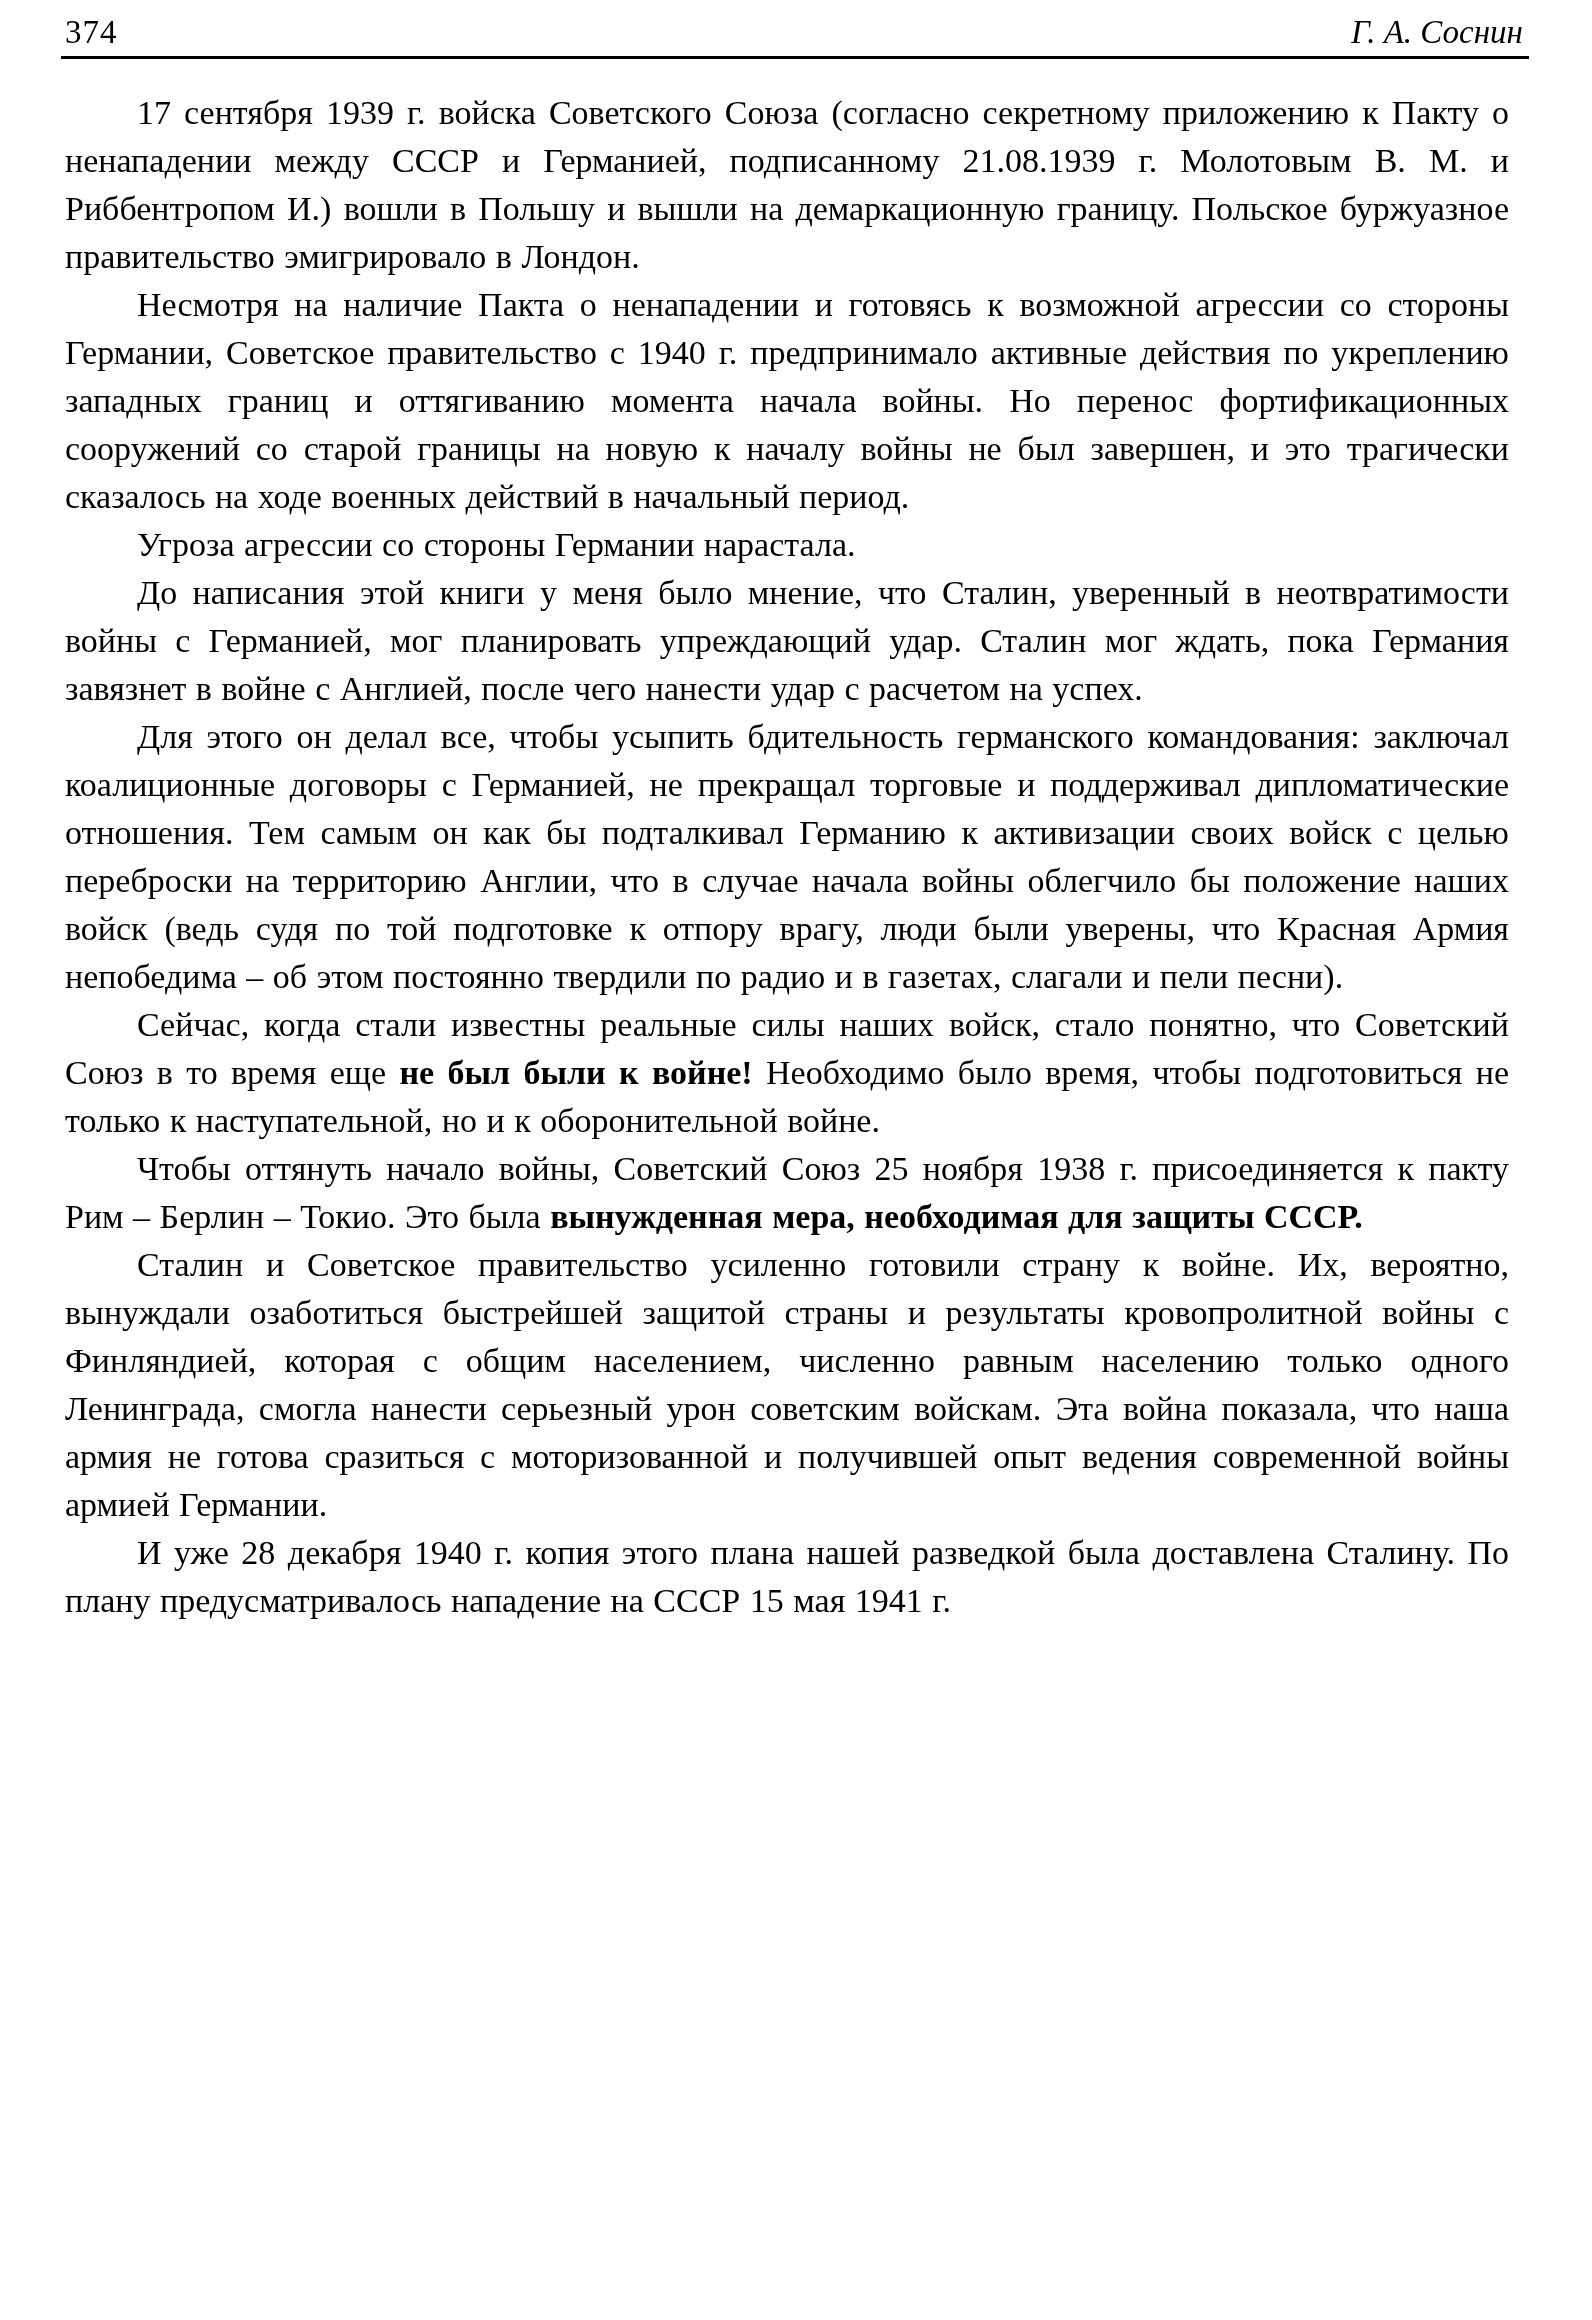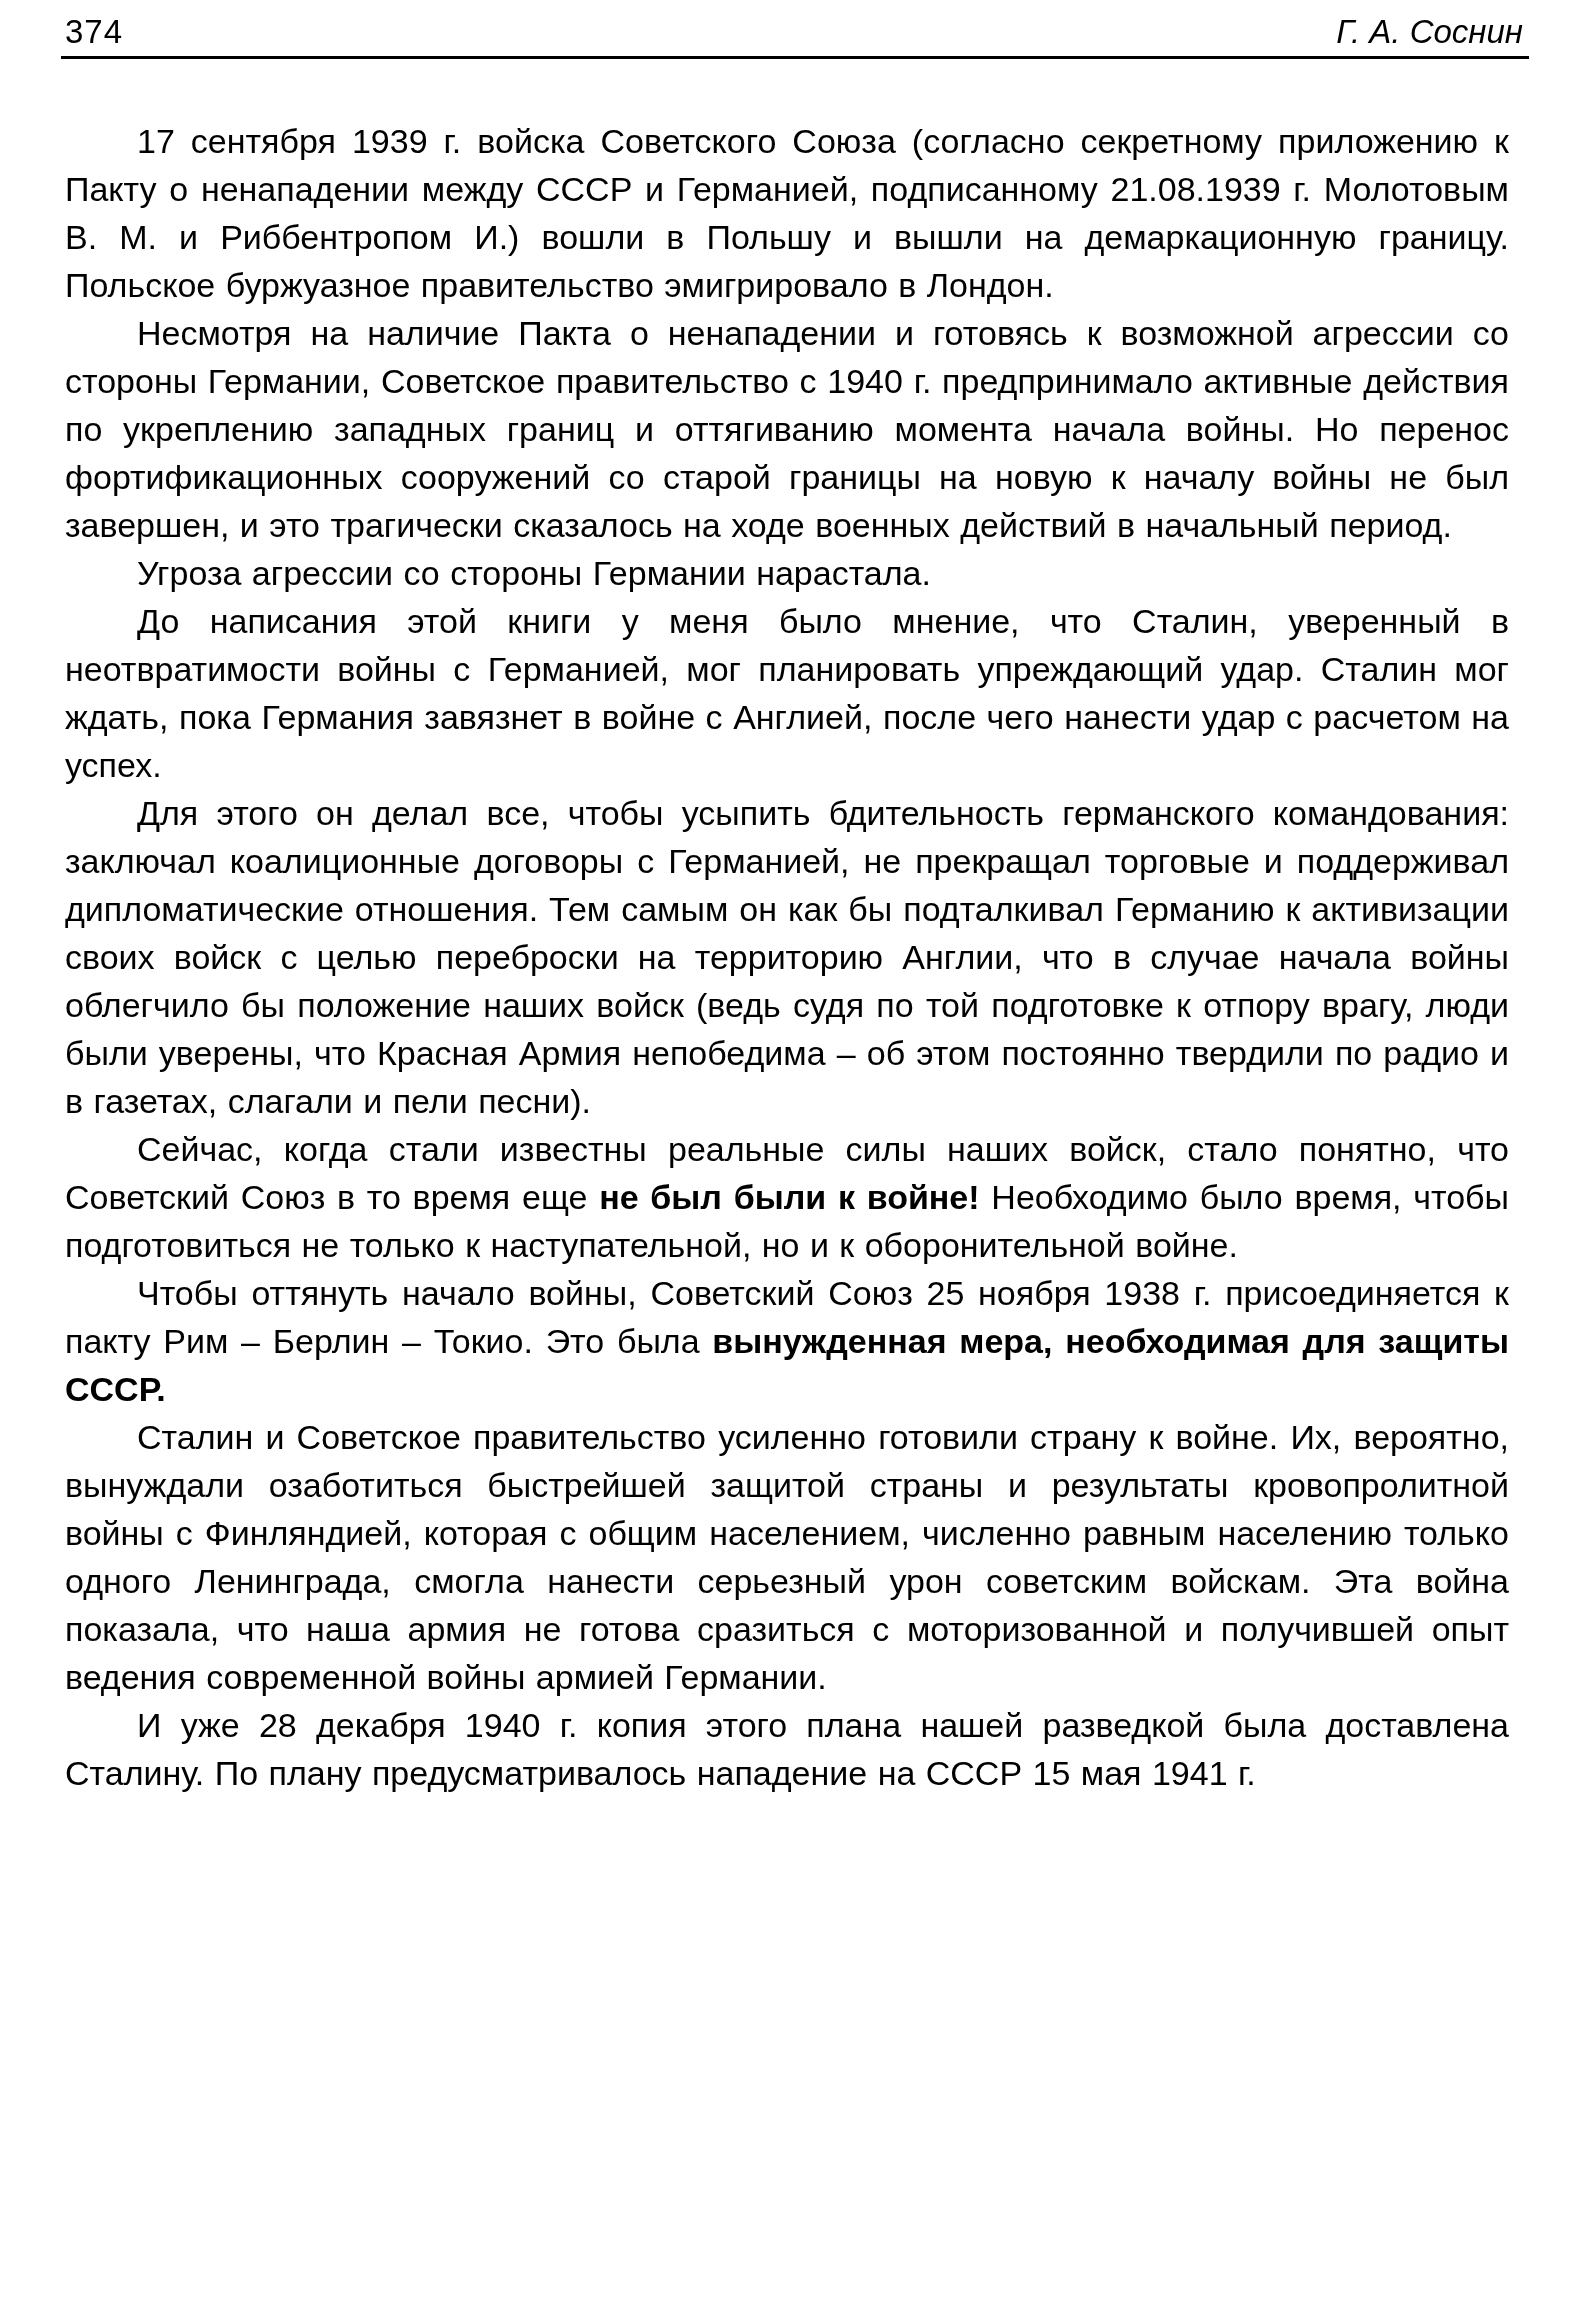--- a/index.html
+++ b/index.html
@@ -14,7 +14,7 @@
     margin: 0 auto;
     background: #ffffff;
     color: #000000;
-    font-family: Liberation Sans, sans-serif;
+    font-family: Liberation Serif, serif;
     box-sizing: border-box;
     overflow: hidden;
   }

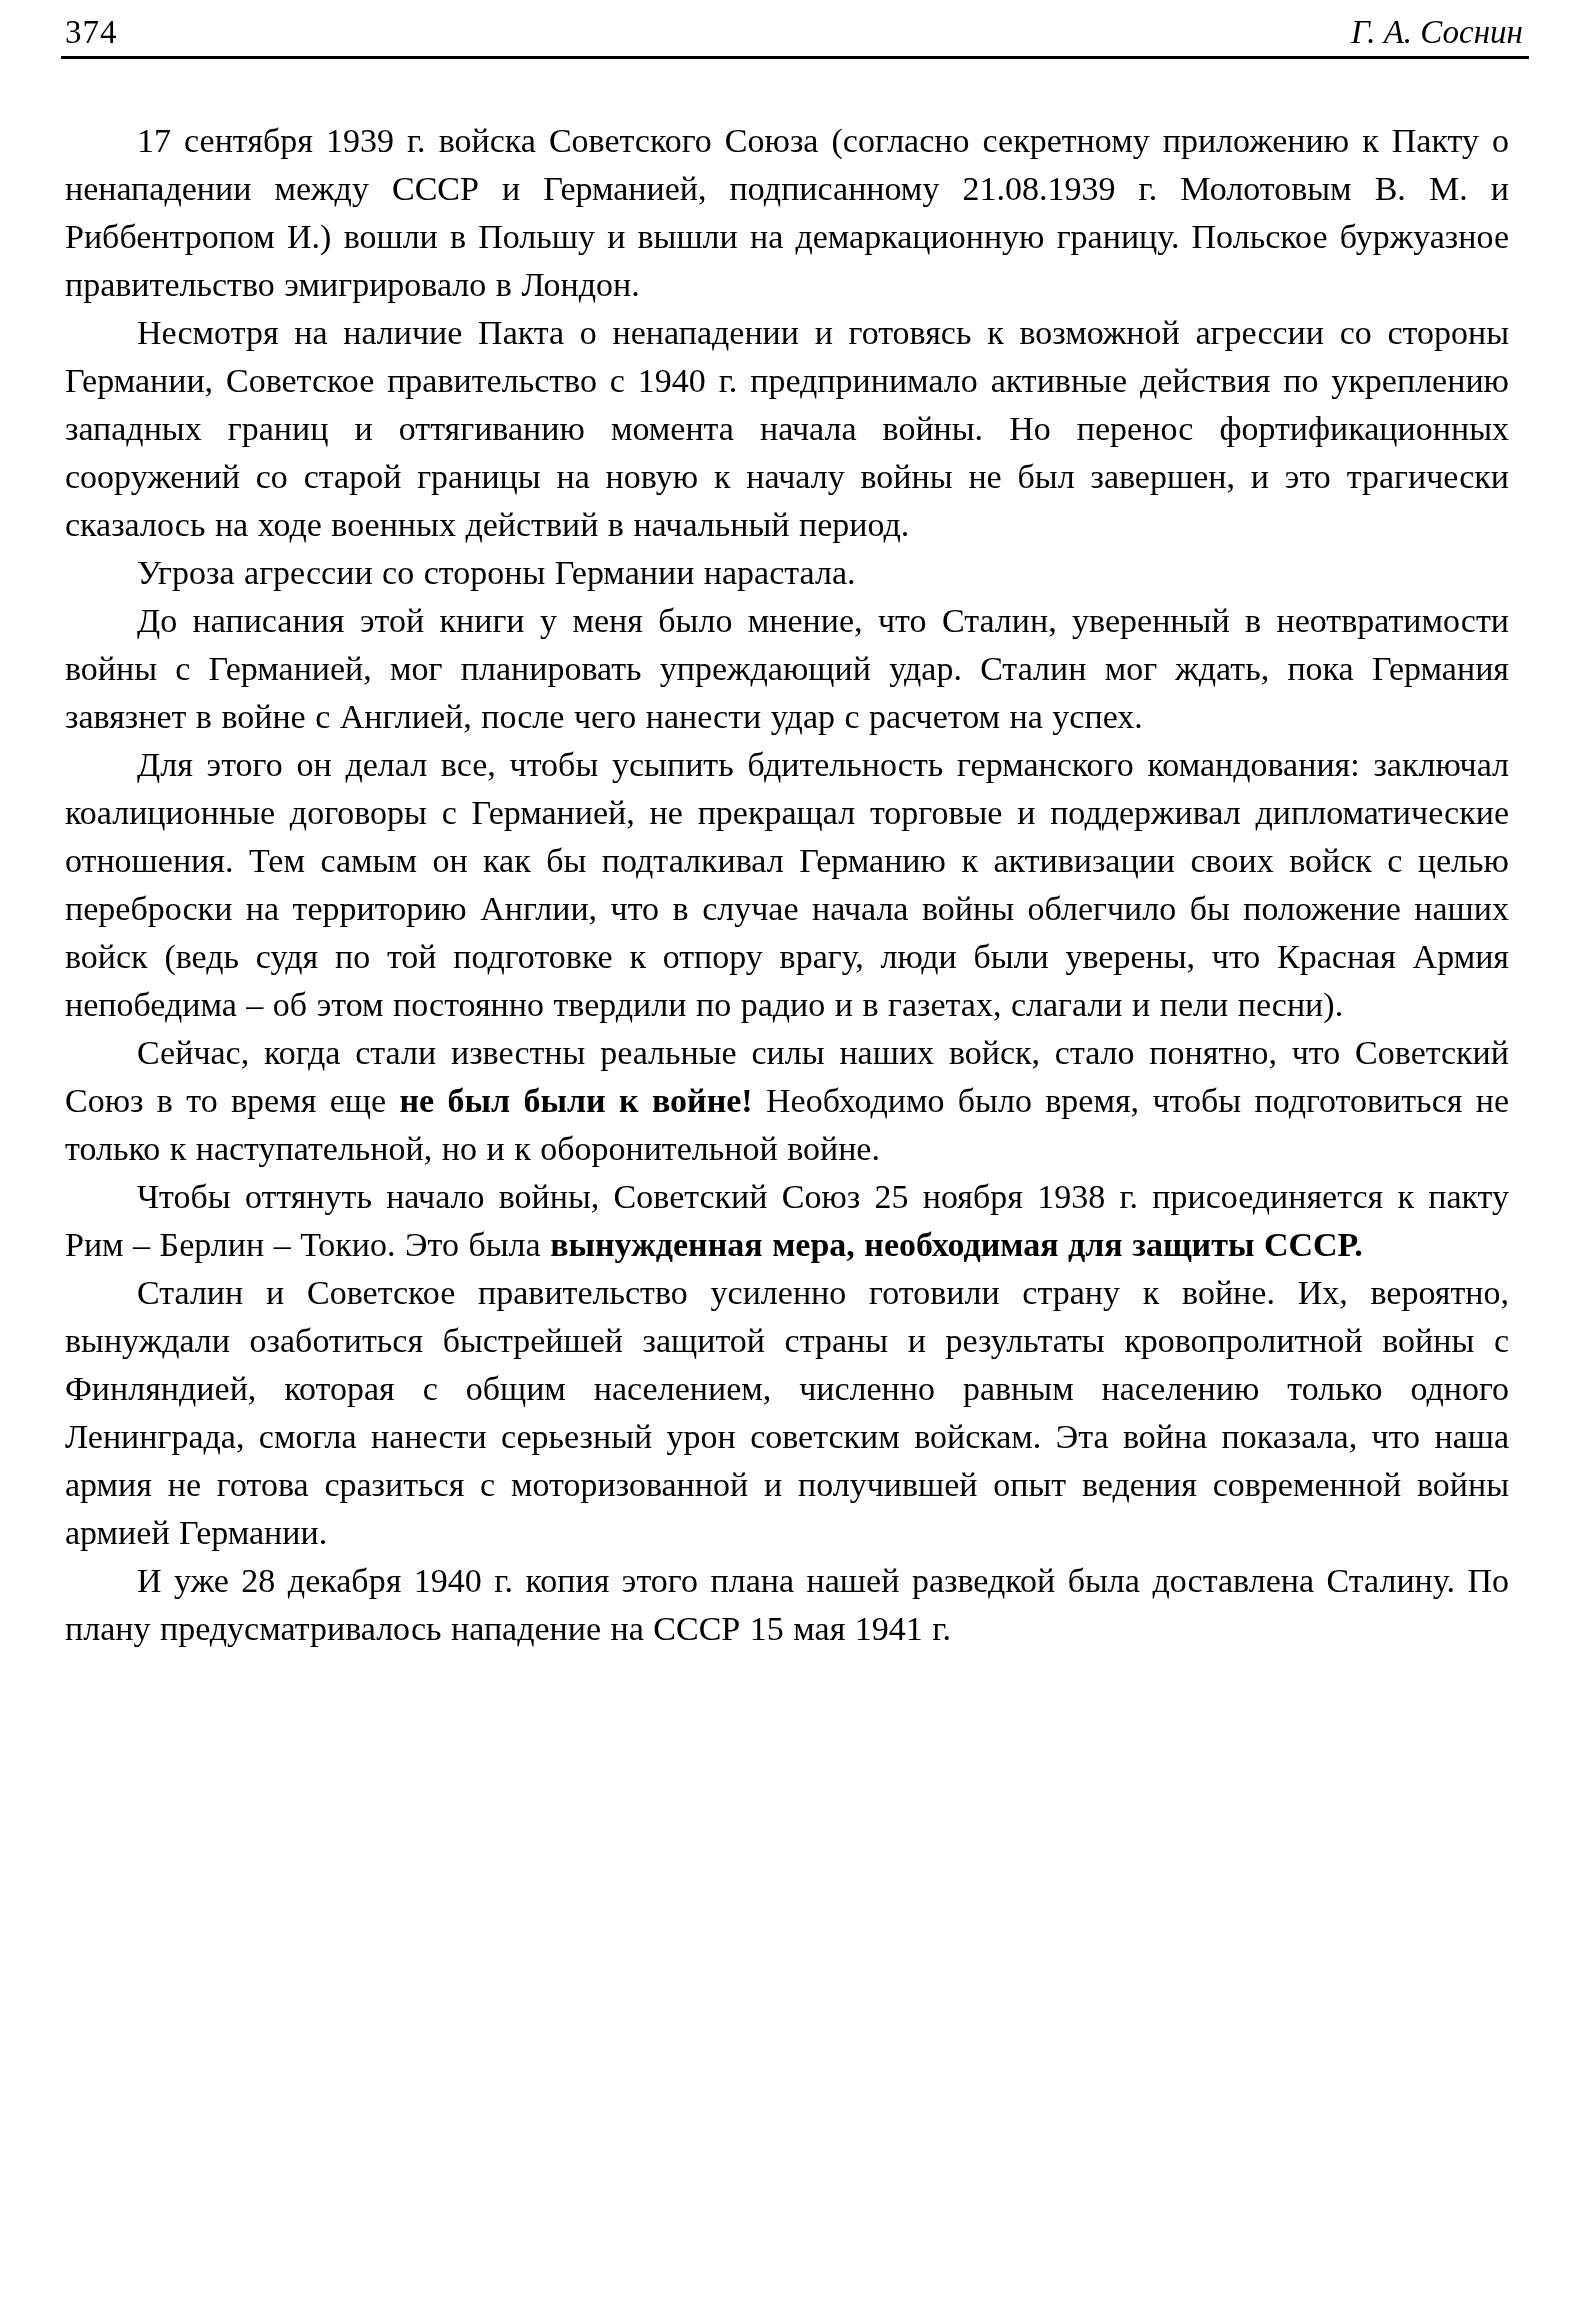--- a/index.html
+++ b/index.html
@@ -44,7 +44,6 @@
     font-size: 34px;
     line-height: 48px;
     text-align: justify;
-    margin-top: 28px;
   }
   .para {
     margin: 0;

